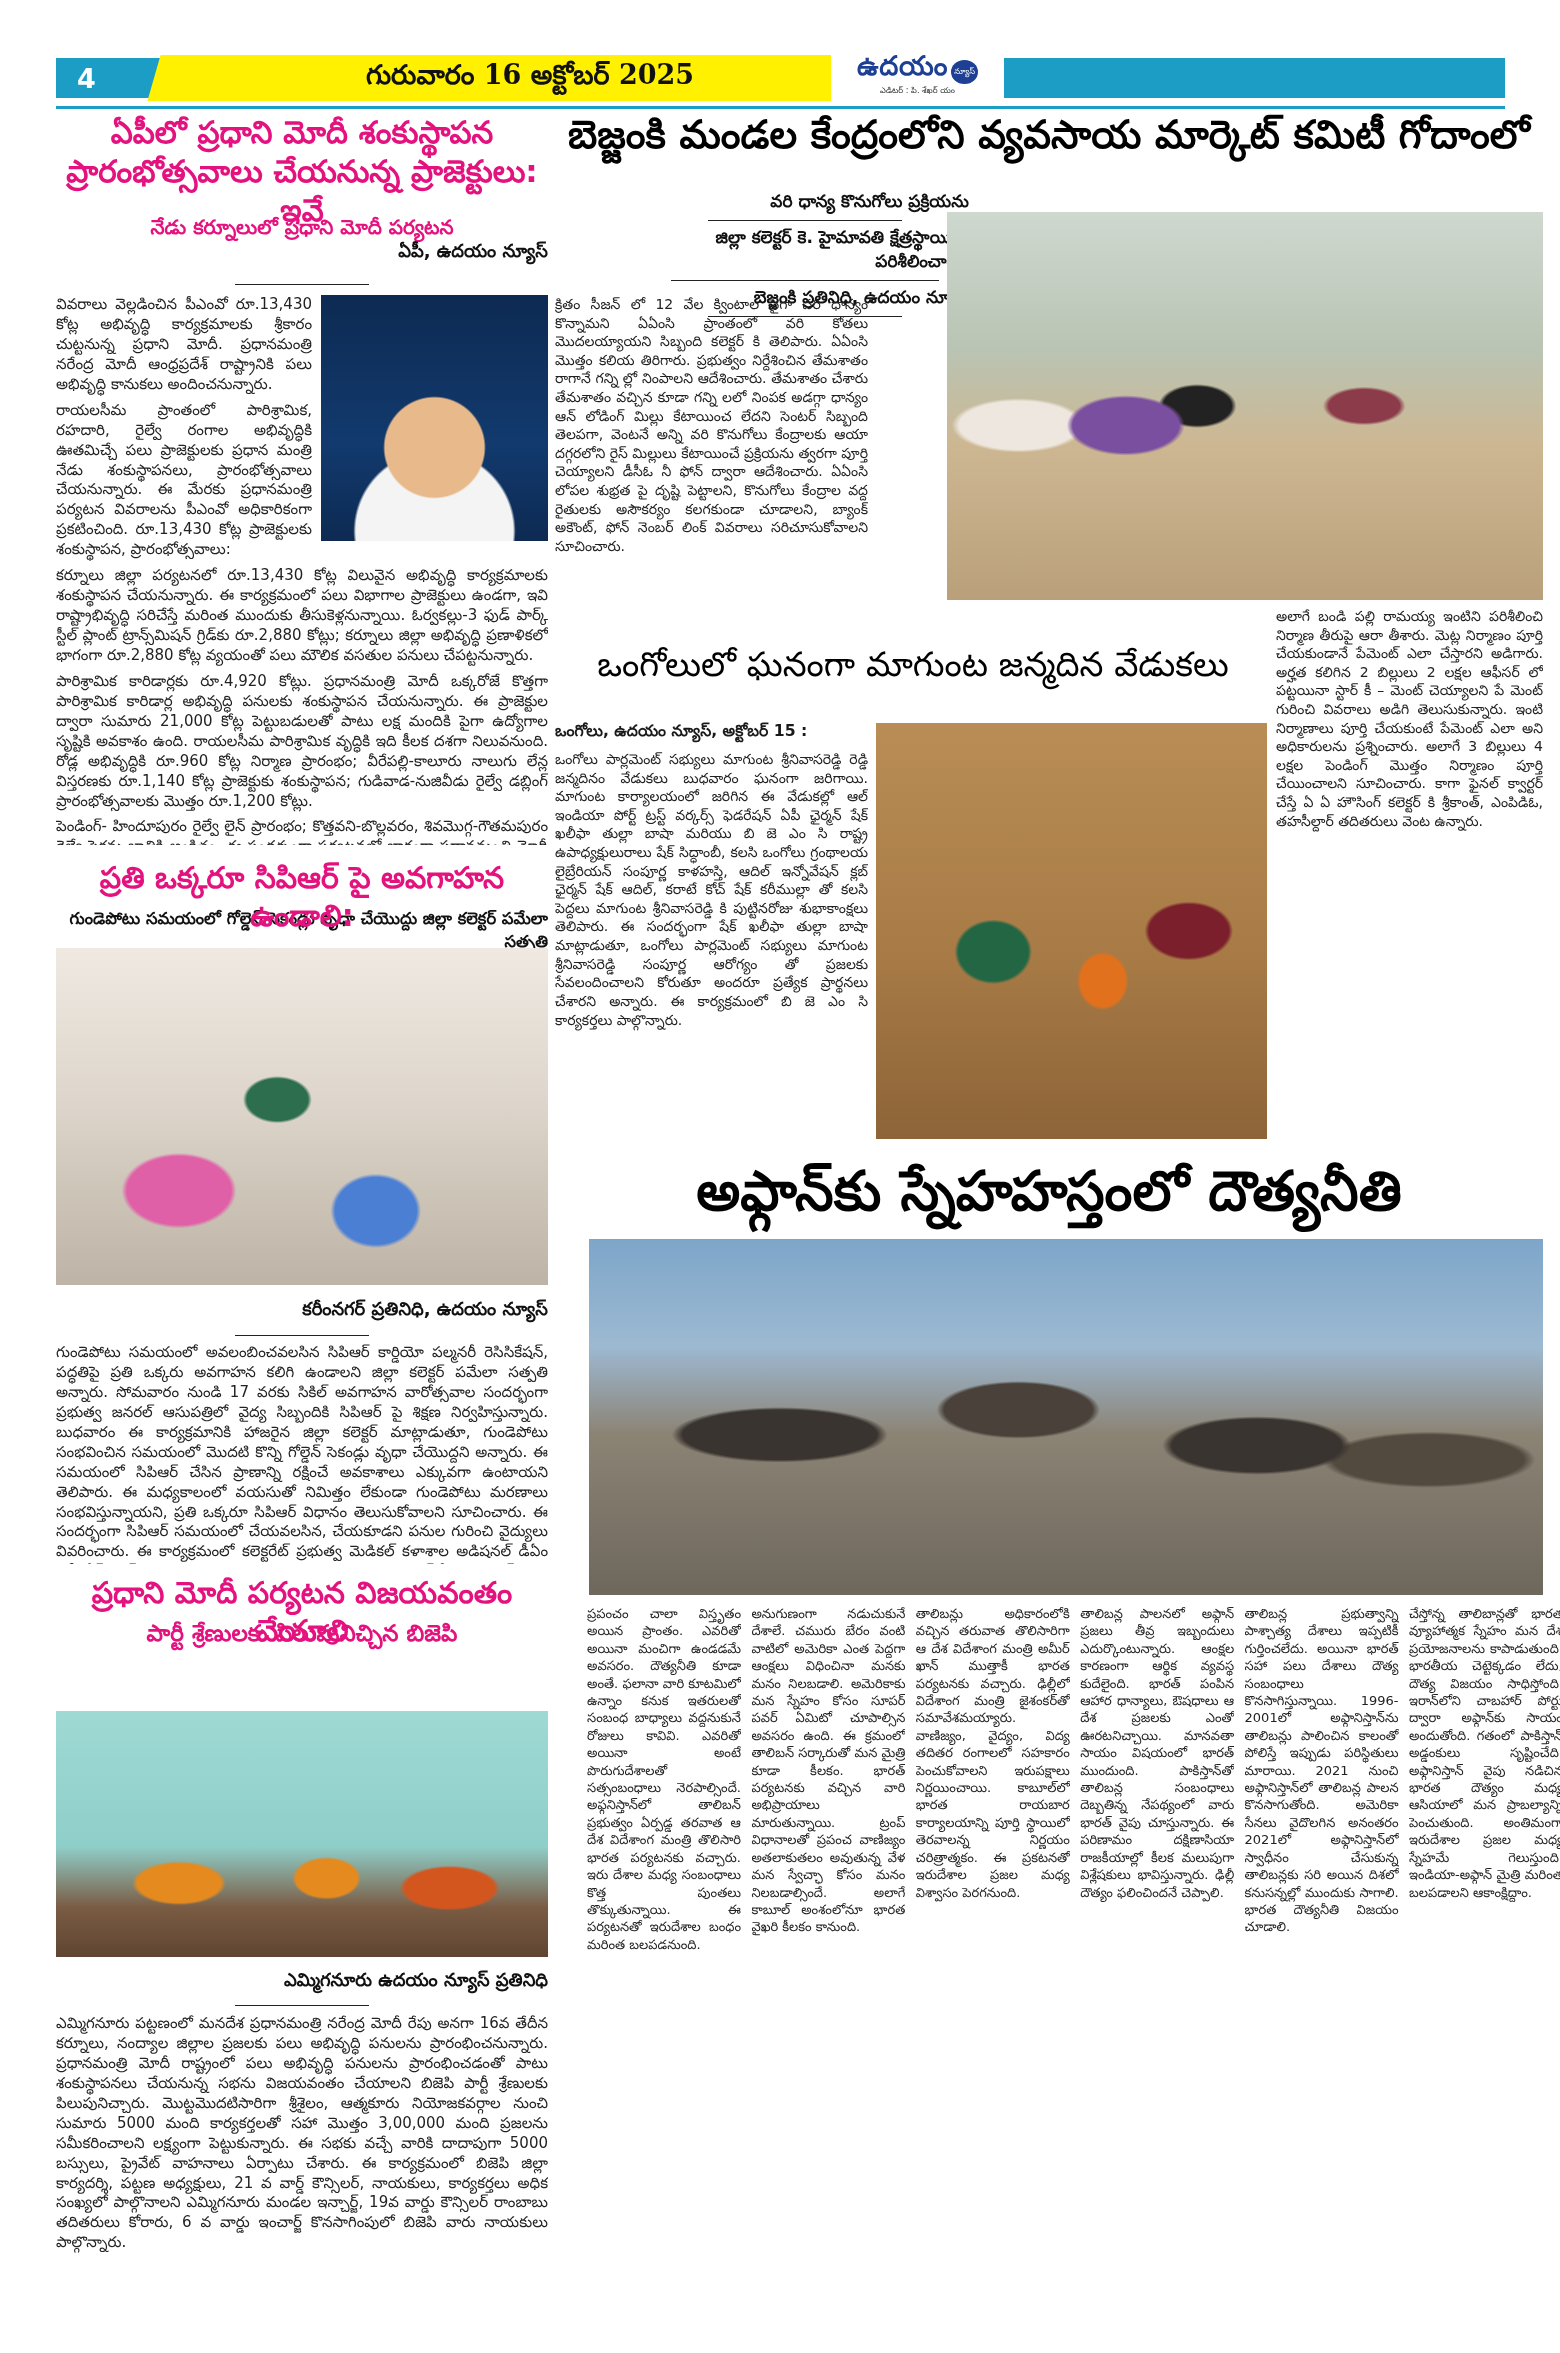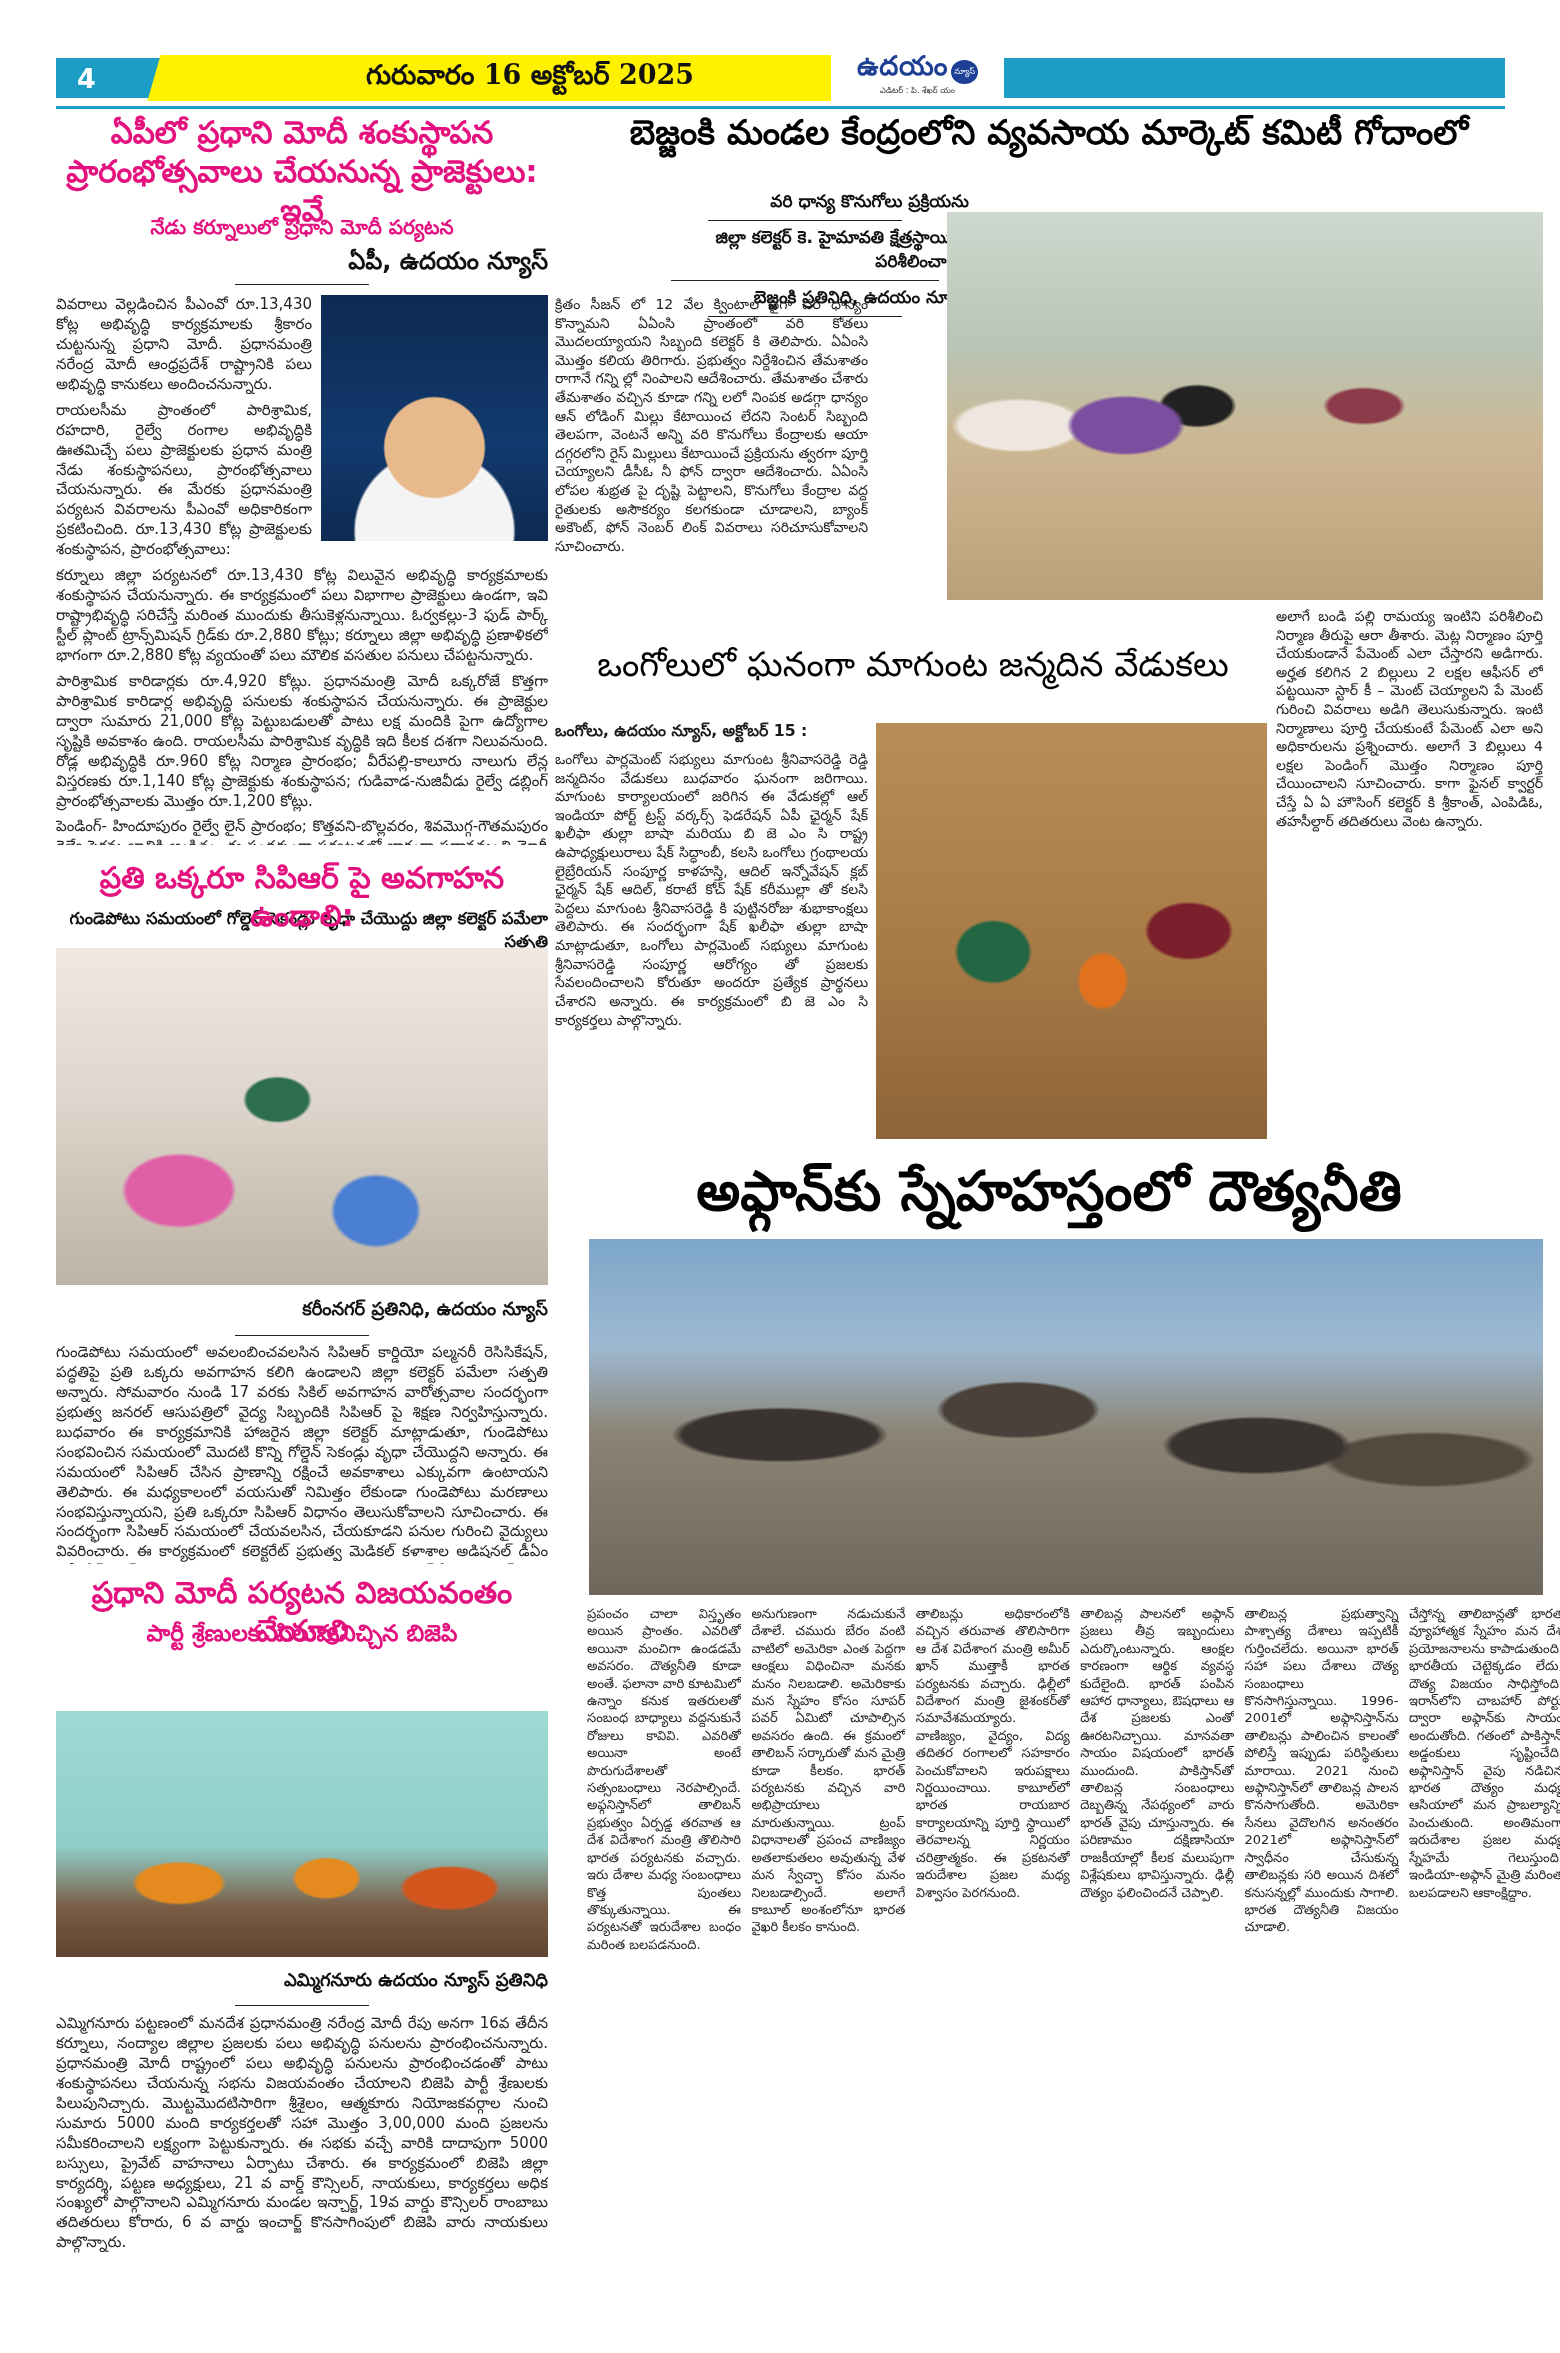--- a/index.html
+++ b/index.html
@@ -113,7 +113,7 @@
   <div class="abs rule" style="left:235px;top:2000px;width:134px;"></div>
   <div class="abs bodytext" style="left:56px;top:2014px;width:492px;height:306px;">ఎమ్మిగనూరు పట్టణంలో మనదేశ ప్రధానమంత్రి నరేంద్ర మోదీ రేపు అనగా 16వ తేదీన కర్నూలు, నంద్యాల జిల్లాల ప్రజలకు పలు అభివృద్ధి పనులను ప్రారంభించనున్నారు. ప్రధానమంత్రి మోదీ రాష్ట్రంలో పలు అభివృద్ధి పనులను ప్రారంభించడంతో పాటు శంకుస్థాపనలు చేయనున్న సభను విజయవంతం చేయాలని బిజెపి పార్టీ శ్రేణులకు పిలుపునిచ్చారు. మొట్టమొదటిసారిగా శ్రీశైలం, ఆత్మకూరు నియోజకవర్గాల నుంచి సుమారు 5000 మంది కార్యకర్తలతో సహా మొత్తం 3,00,000 మంది ప్రజలను సమీకరించాలని లక్ష్యంగా పెట్టుకున్నారు. ఈ సభకు వచ్చే వారికి దాదాపుగా 5000 బస్సులు, ప్రైవేట్ వాహనాలు ఏర్పాటు చేశారు. ఈ కార్యక్రమంలో బిజెపి జిల్లా కార్యదర్శి, పట్టణ అధ్యక్షులు, 21 వ వార్డ్ కౌన్సిలర్, నాయకులు, కార్యకర్తలు అధిక సంఖ్యలో పాల్గొనాలని ఎమ్మిగనూరు మండల ఇన్చార్జ్, 19వ వార్డు కౌన్సిలర్ రాంబాబు తదితరులు కోరారు, 6 వ వార్డు ఇంచార్జ్ కొనసాగింపులో బిజెపి వారు నాయకులు పాల్గొన్నారు.</div>
 
-  <div class="abs hl-black" style="left:555px;top:112px;width:988px;font-size:34px;">బెజ్జంకి మండల కేంద్రంలోని వ్యవసాయ మార్కెట్ కమిటీ గోదాంలో</div>
+  <div class="abs hl-black" style="left:555px;top:112px;width:988px;font-size:39px;">బెజ్జంకి మండల కేంద్రంలోని వ్యవసాయ మార్కెట్ కమిటీ గోదాంలో</div>
   <div class="abs" style="left:641px;top:191px;width:328px;">
     <div class="byline" style="font-size:17px;">వరి ధాన్య కొనుగోలు ప్రక్రియను</div>
     <div class="rule" style="width:194px;"></div>

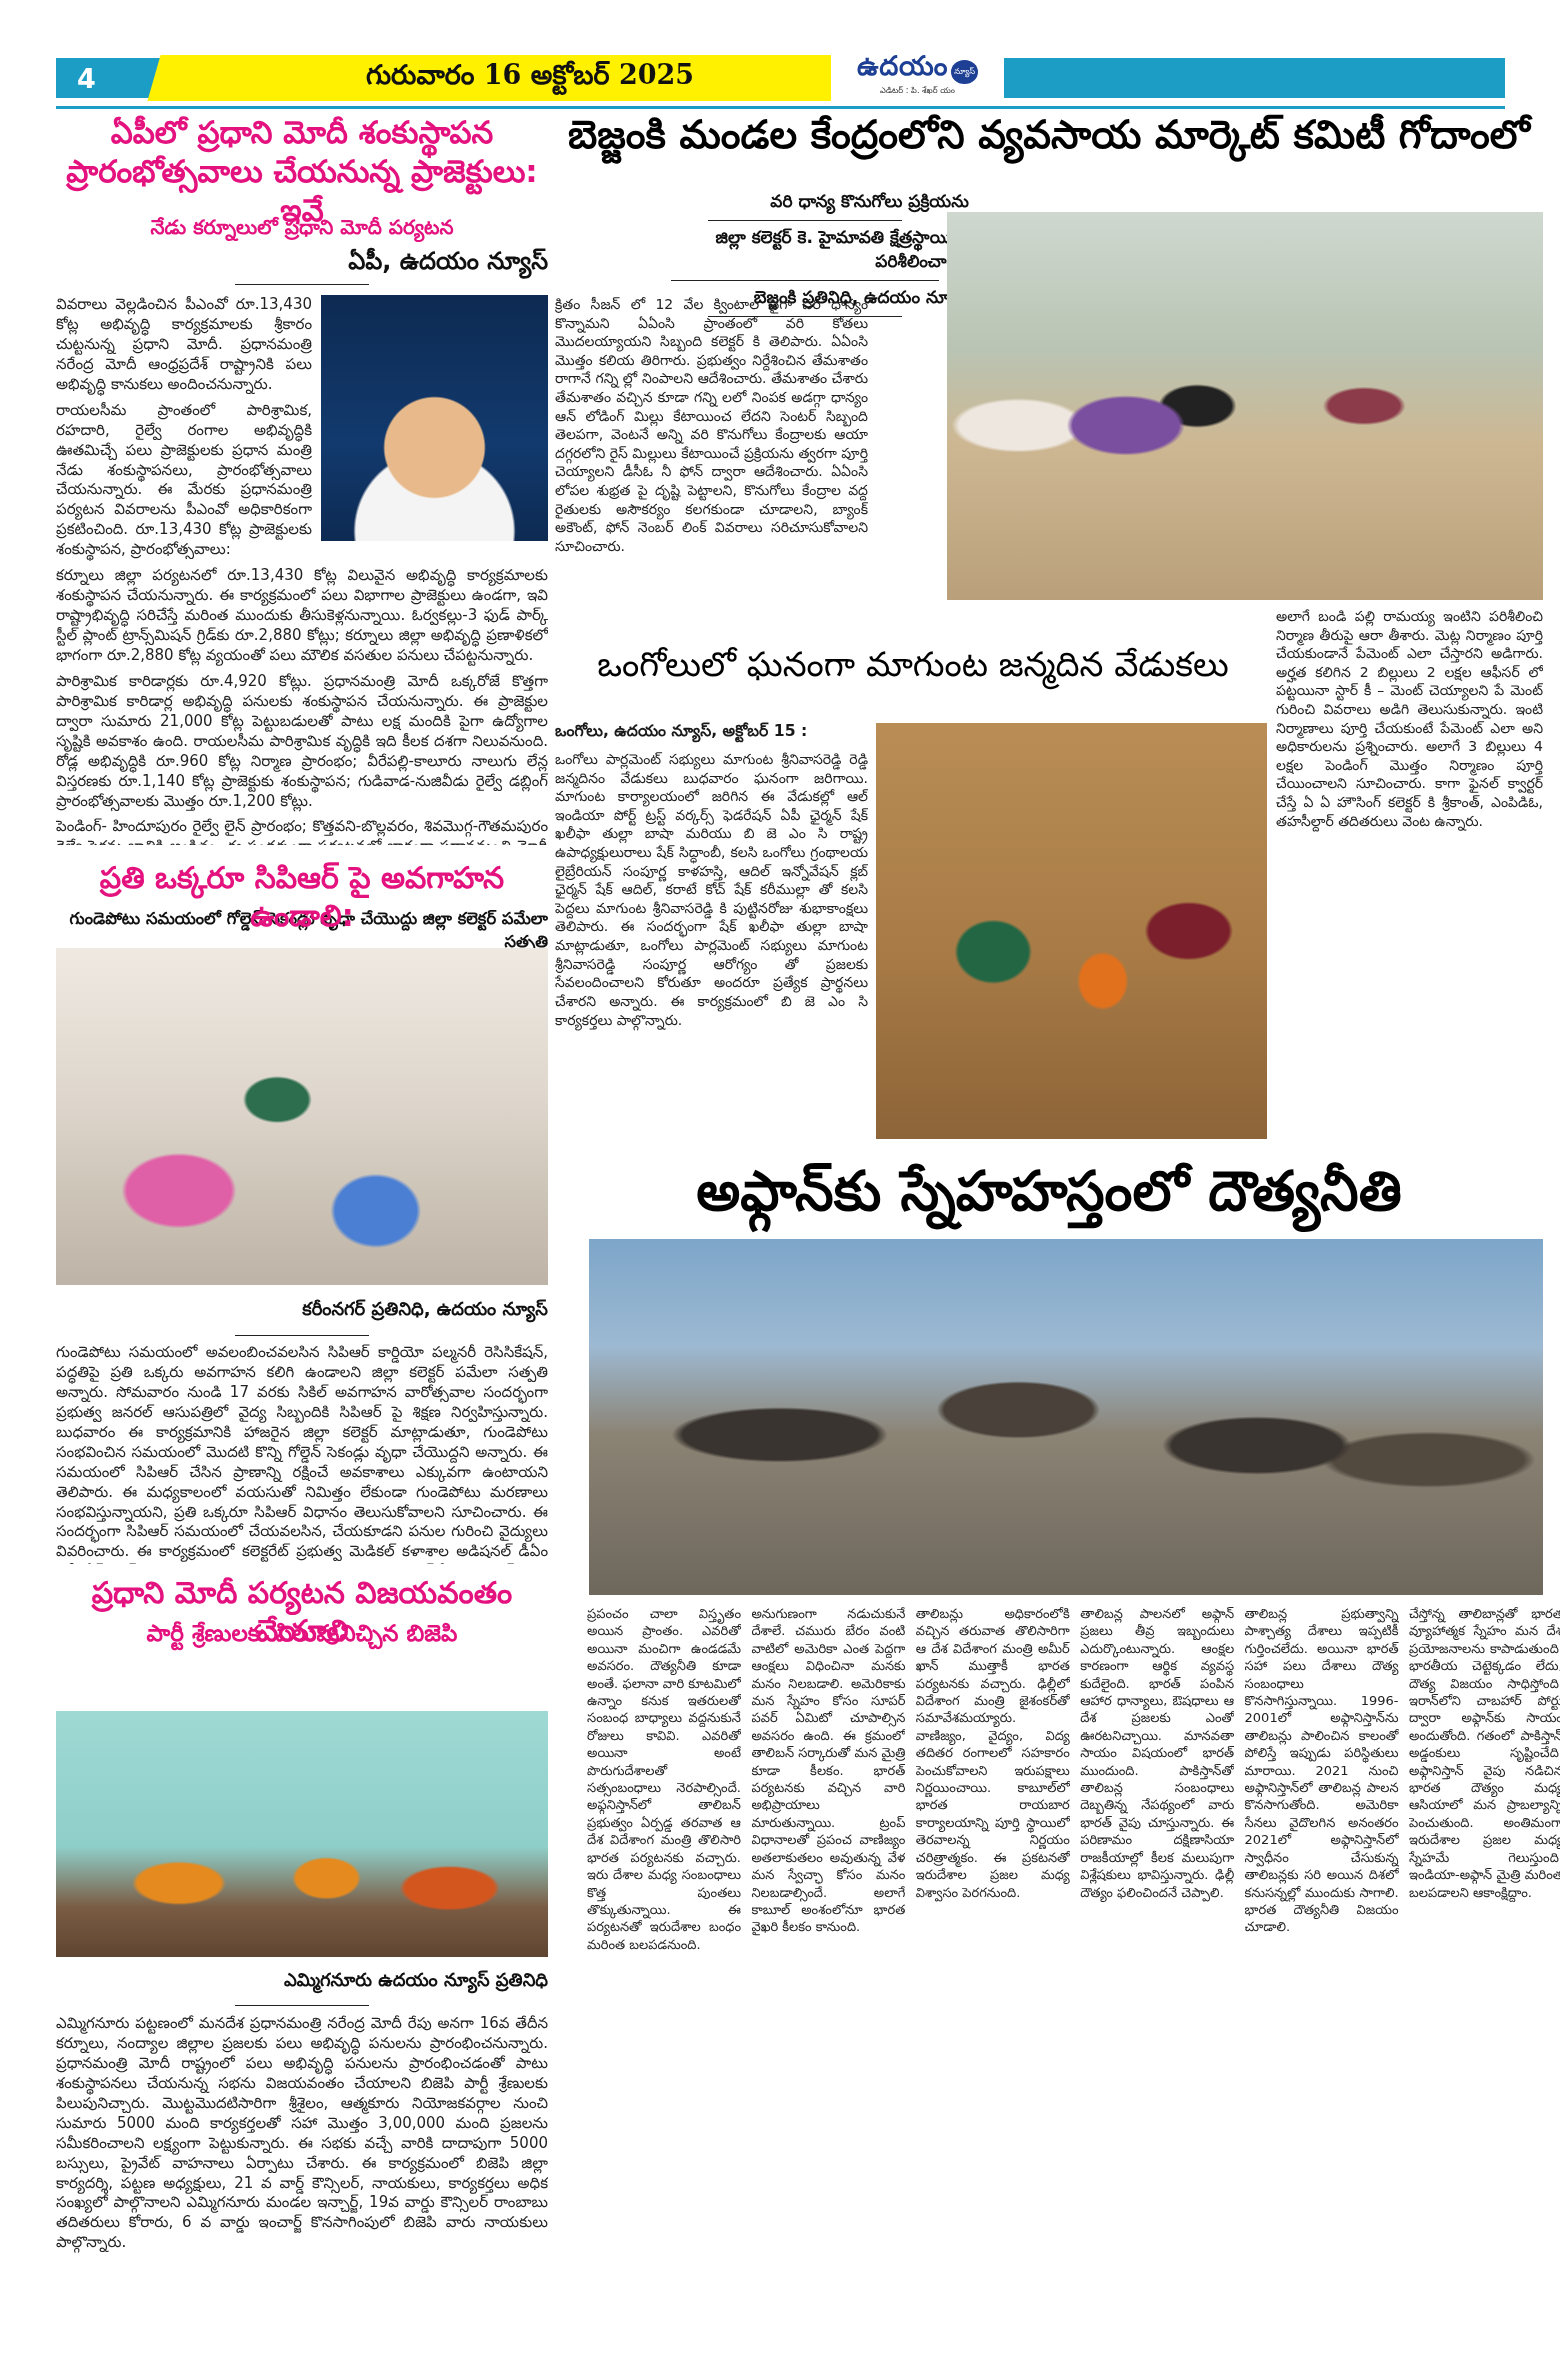--- a/index.html
+++ b/index.html
@@ -88,7 +88,7 @@
 
   <div class="abs hl-pink" style="left:56px;top:113px;width:492px;font-size:31px;">ఏపీలో ప్రధాని మోదీ శంకుస్థాపన ప్రారంభోత్సవాలు చేయనున్న ప్రాజెక్టులు: ఇవే</div>
   <div class="abs hl-pink" style="left:56px;top:215px;width:492px;font-size:20px;">నేడు కర్నూలులో ప్రధాని మోదీ పర్యటన</div>
-  <div class="abs byline" style="left:56px;top:247px;width:492px;font-size:24px;">ఏపీ, ఉదయం న్యూస్</div>
+  <div class="abs byline" style="left:56px;top:240px;width:492px;font-size:18px;">ఏపీ, ఉదయం న్యూస్</div>
   <div class="abs rule" style="left:235px;top:279px;width:134px;"></div>
   <div class="abs bodytext" style="left:56px;top:295px;width:492px;height:550px;">
     <div class="photo ph-modi photo-float"></div>

